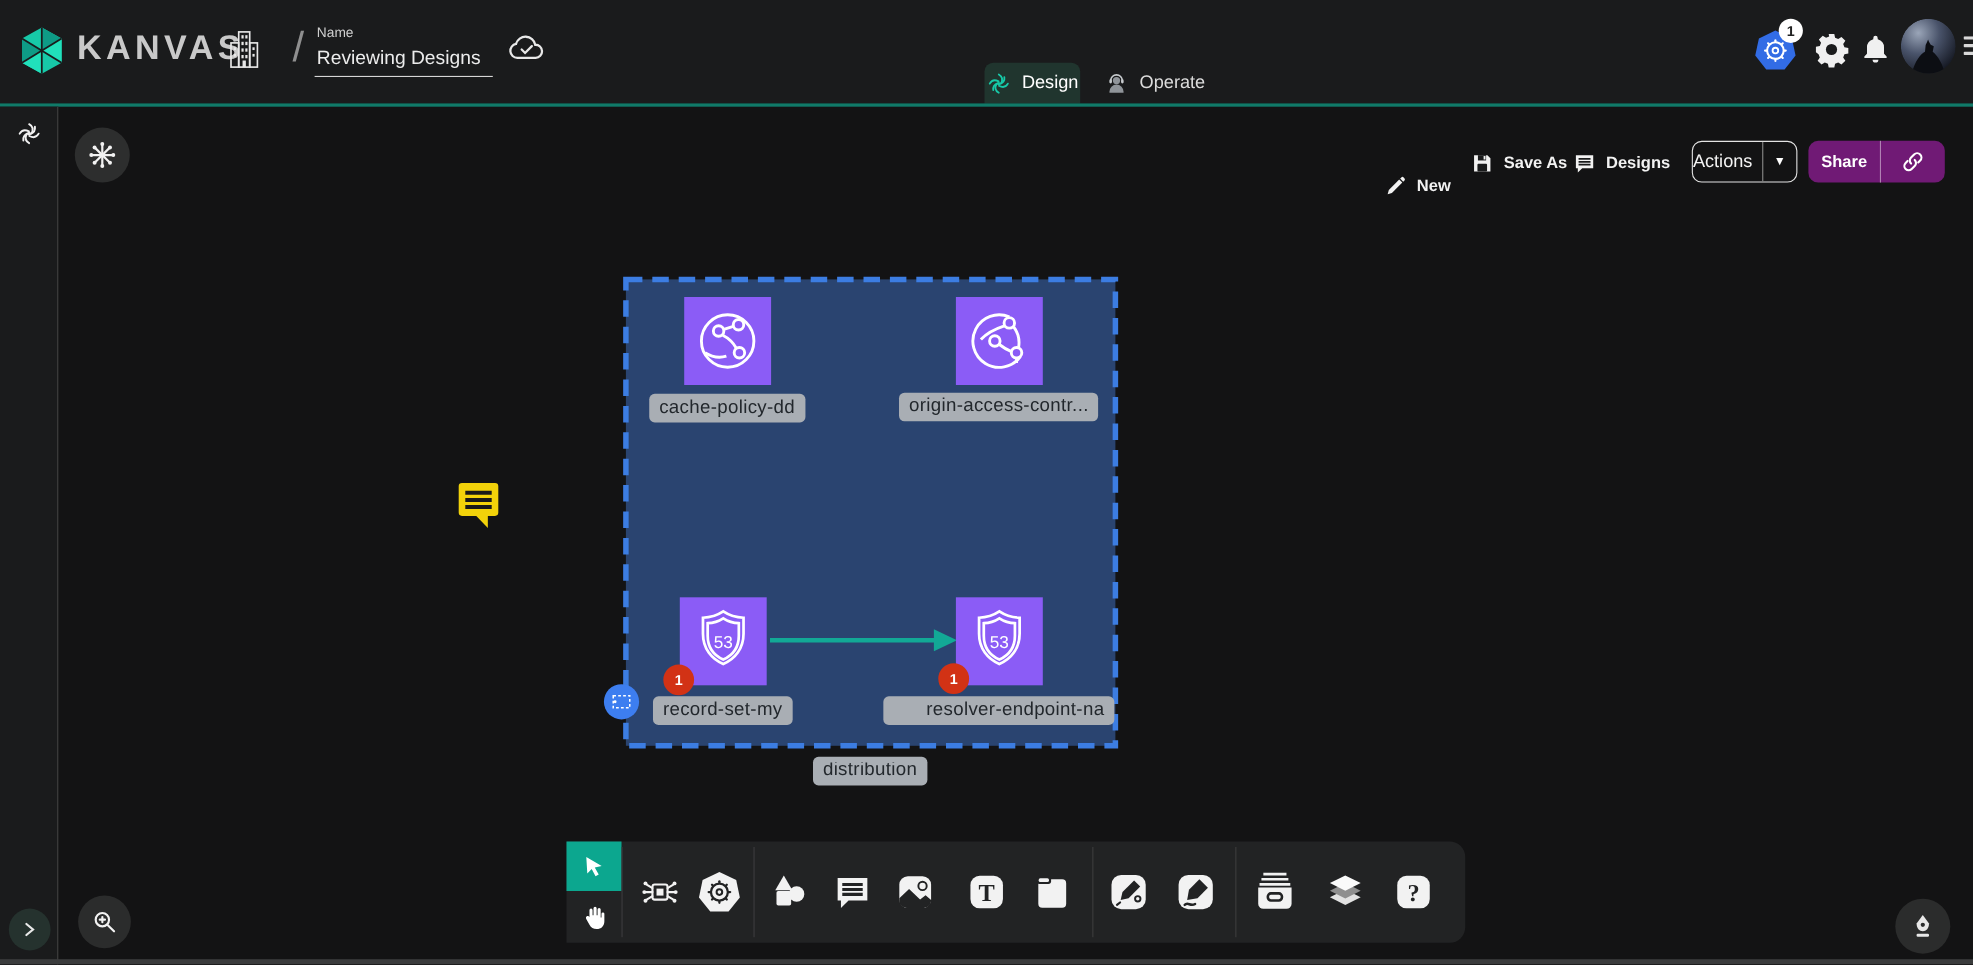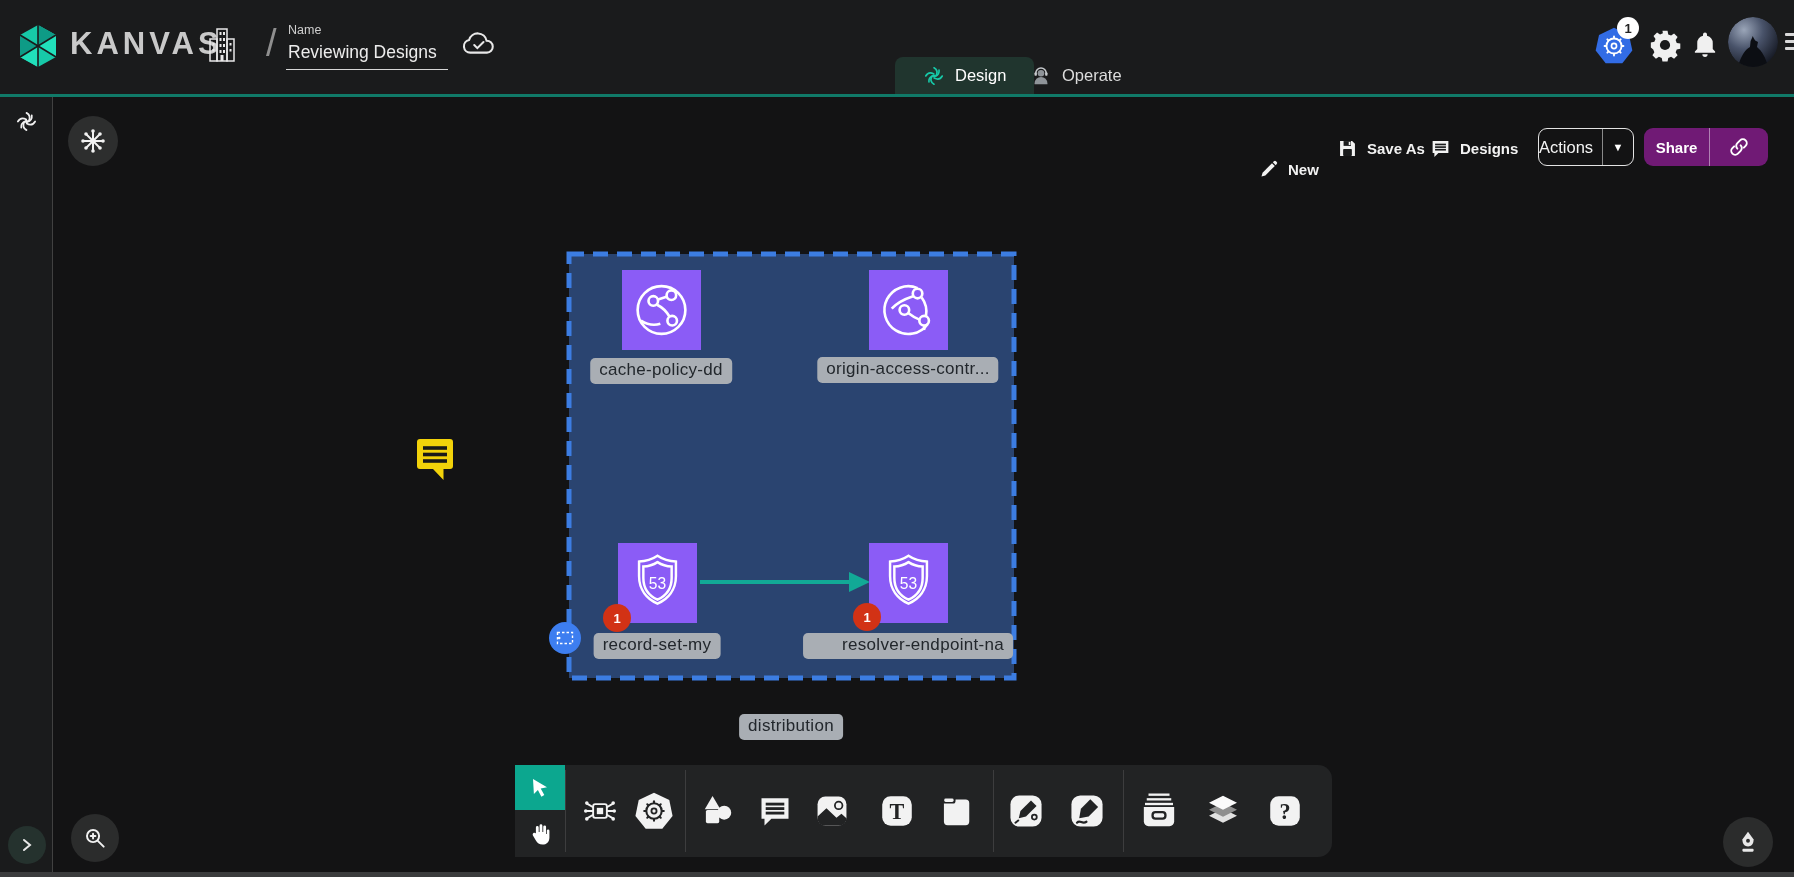--- a/index.html
+++ b/index.html
@@ -23,7 +23,7 @@
   .cloud-ic { position:absolute; left:461px; top:28px; width:36px; height:30px; }
   
   .tab { position:absolute; top:57px; height:37px; display:flex; align-items:center; gap:10px;
-    padding:0 28px; font-size:16.5px; cursor:pointer; }
+    padding:0 2px; font-size:16.5px; cursor:pointer; }
   .tab-design { left:895px; background:#20352e; border-radius:8px 8px 0 0; color:#fff; }
   .tab-operate { left:1002px; color:#dcdcdc; }
   .tab svg { width:22px; height:22px; }

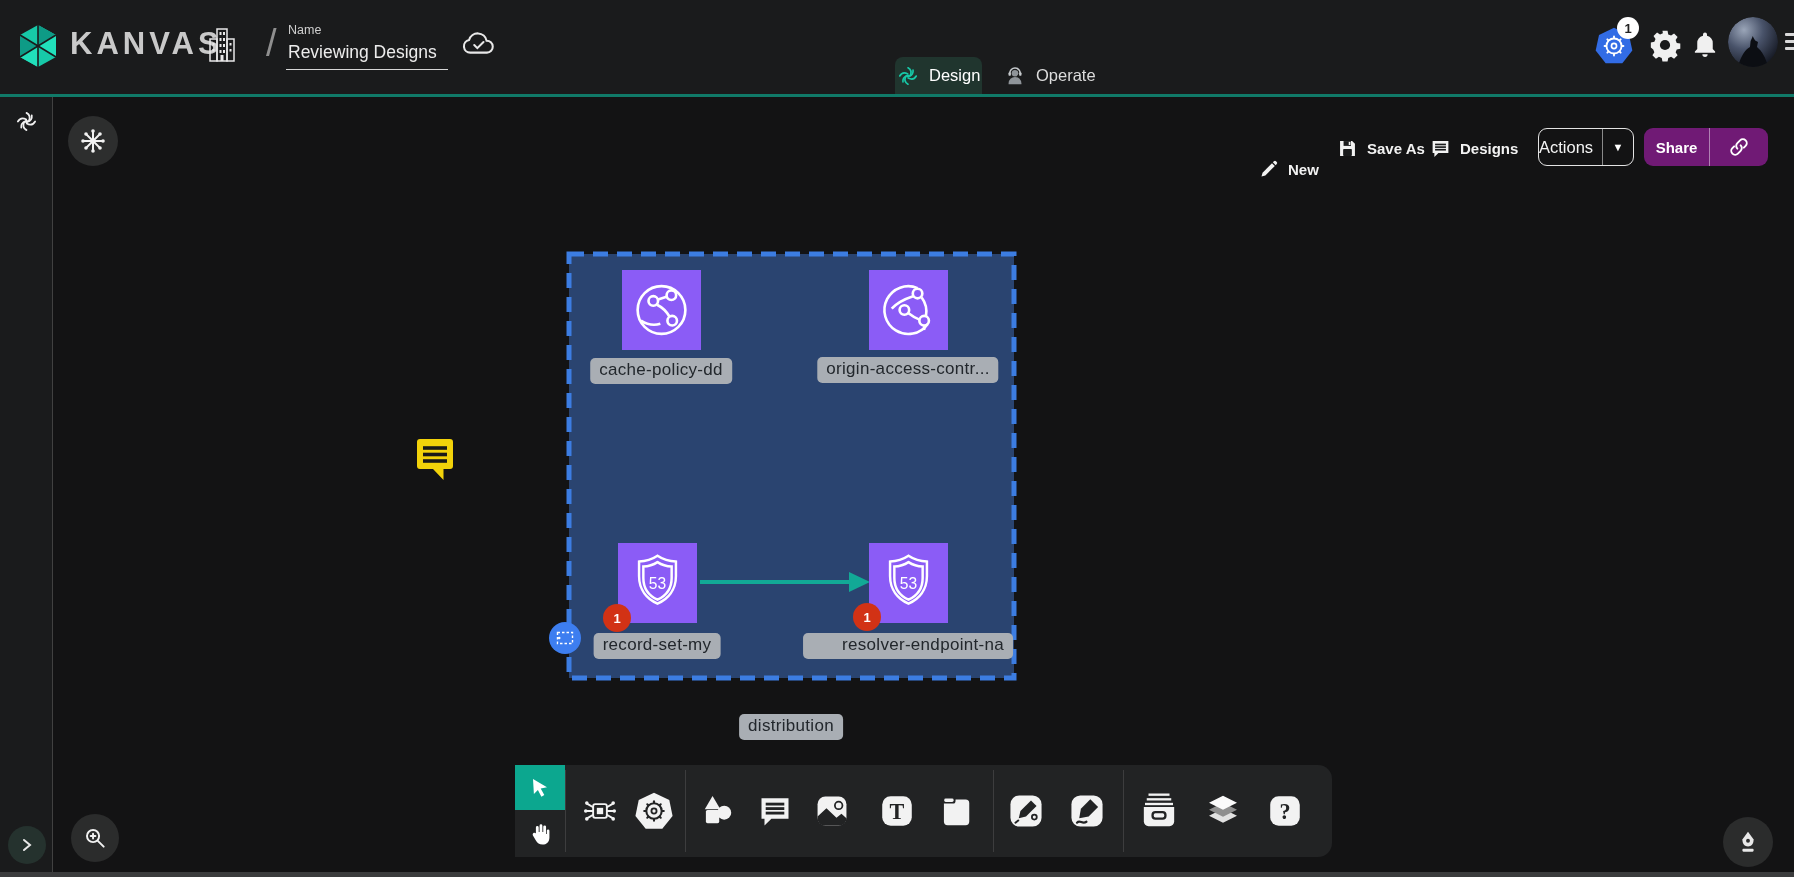--- a/index.html
+++ b/index.html
@@ -369,7 +369,7 @@
       <circle cx="3.2" cy="7" r="1.3" fill="#fff"></circle>
     </svg>
   </div>
-  <div class="node-label" style="left:791px; top:688px;margin-top:26px;">distribution</div>
+  <div class="node-label" style="left:791px; top:688px;">distribution</div>
 
   <div class="btoolbar">
     <div class="select-btn">

